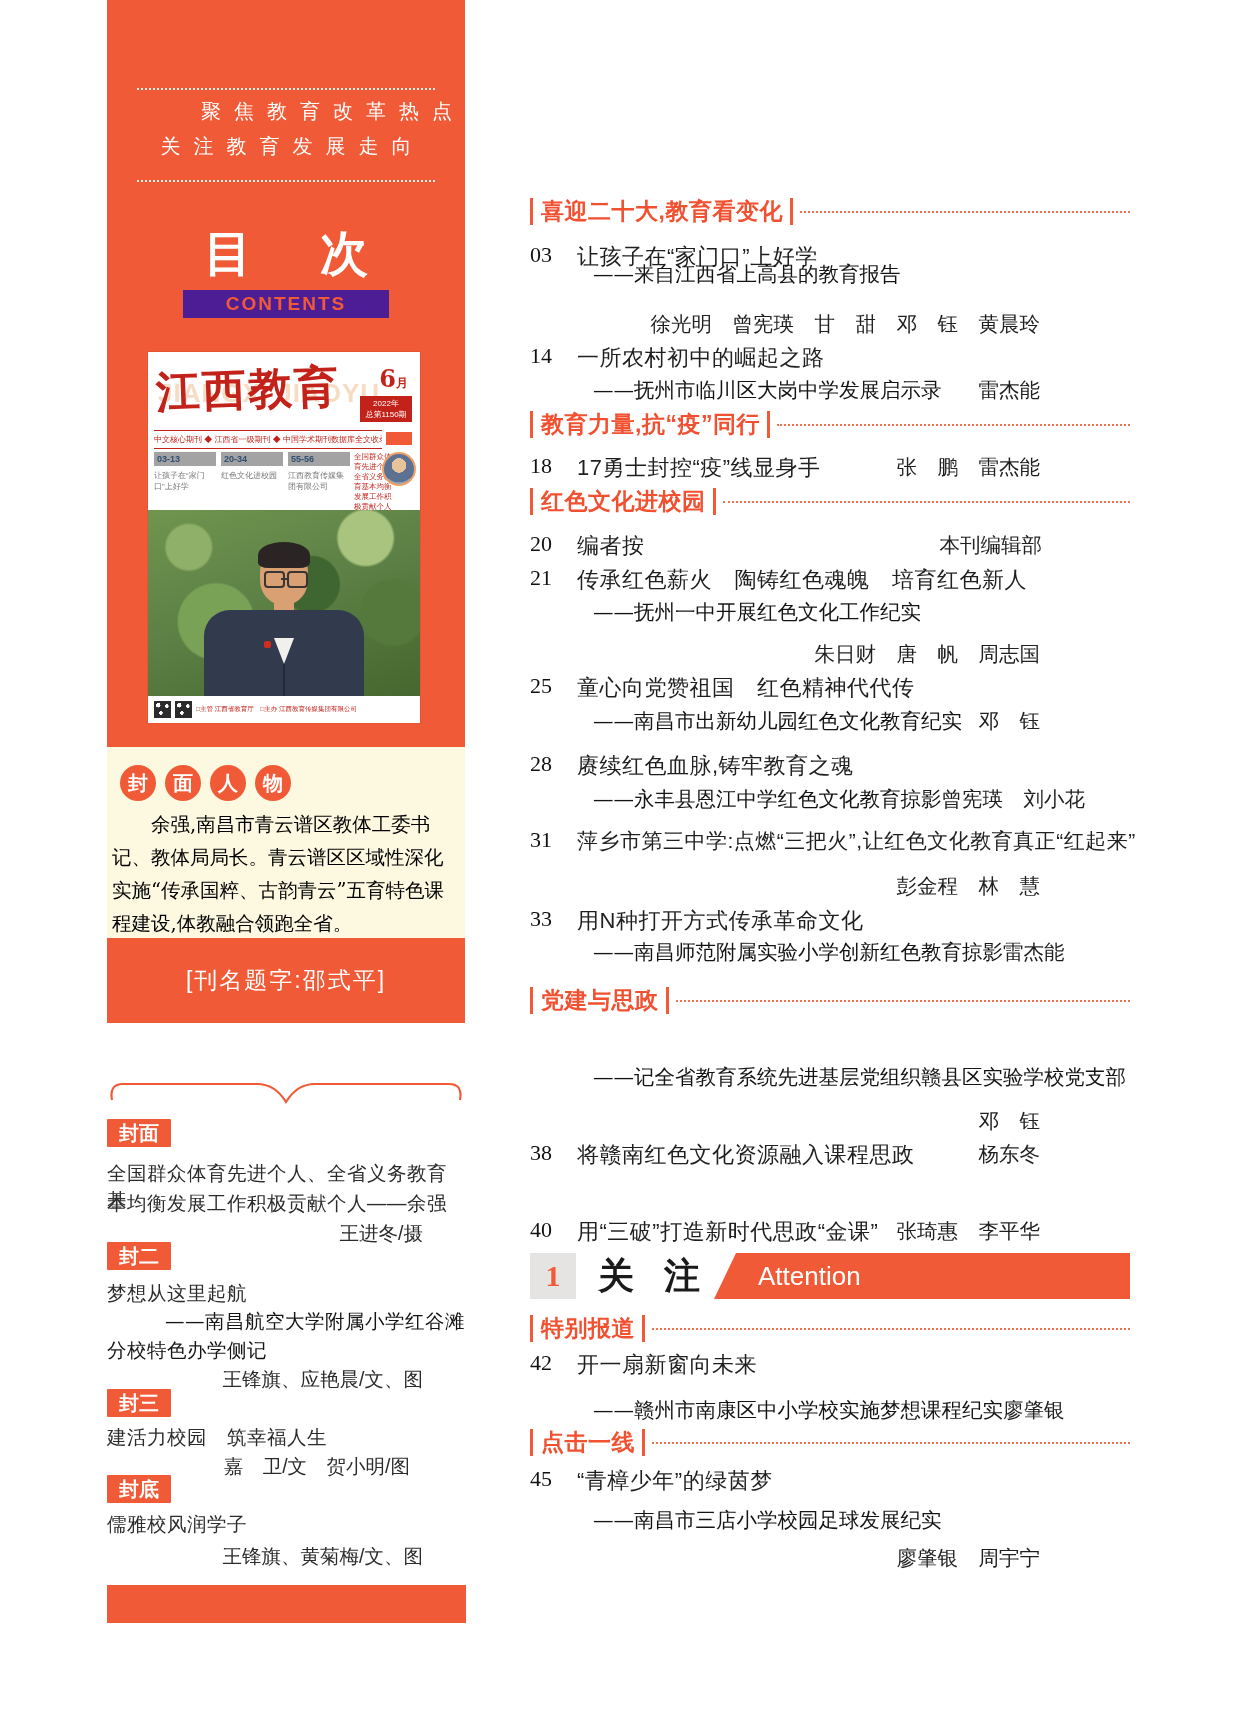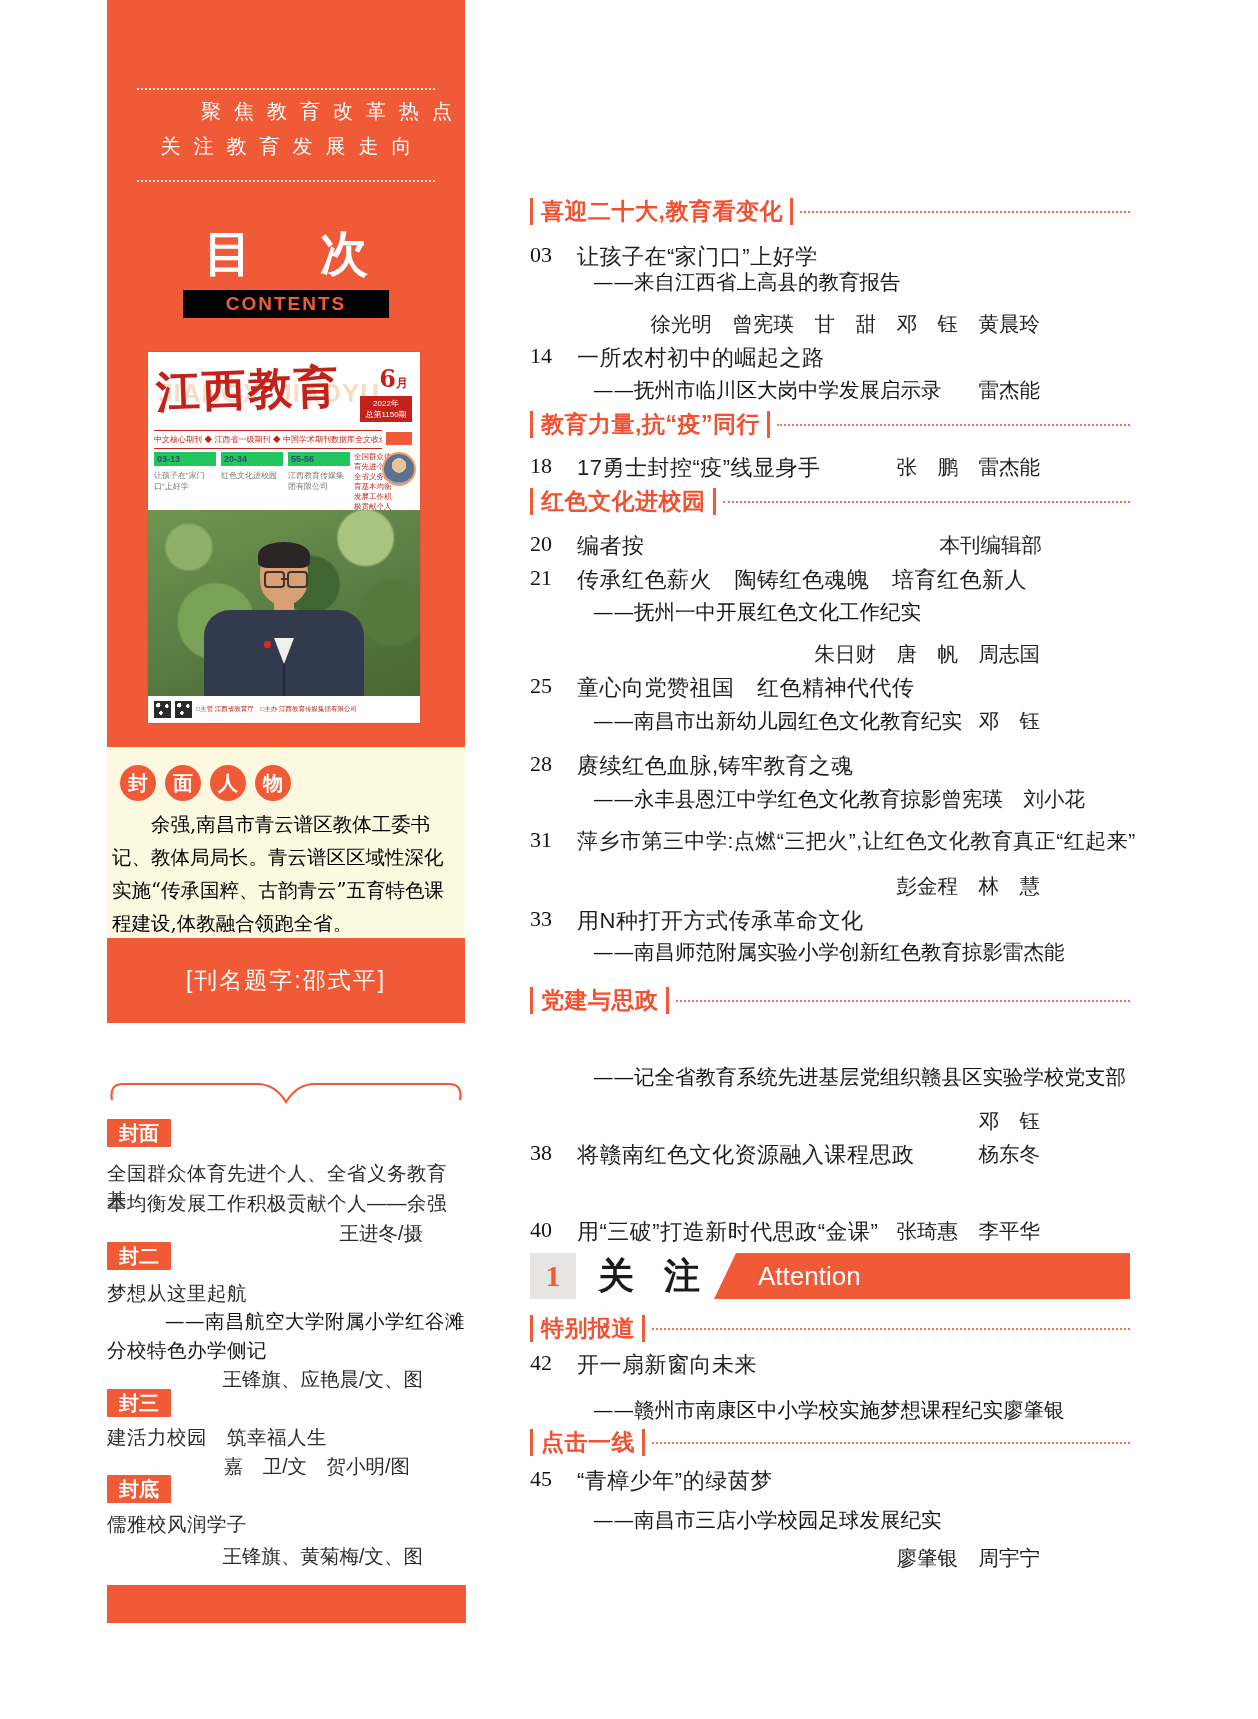--- a/index.html
+++ b/index.html
@@ -219,7 +219,7 @@
     <span class="num">03</span>
     <span class="t-title">让孩子在“家门口”上好学</span>
   </div>
-  <div class="abs toc-row" style="top:268px;">
+  <div class="abs toc-row" style="top:260px;">
     <span class="t-sub sub-indent">——来自江西省上高县的教育报告</span>
   </div>
   <div class="abs toc-row auth-only" style="top:310px;">

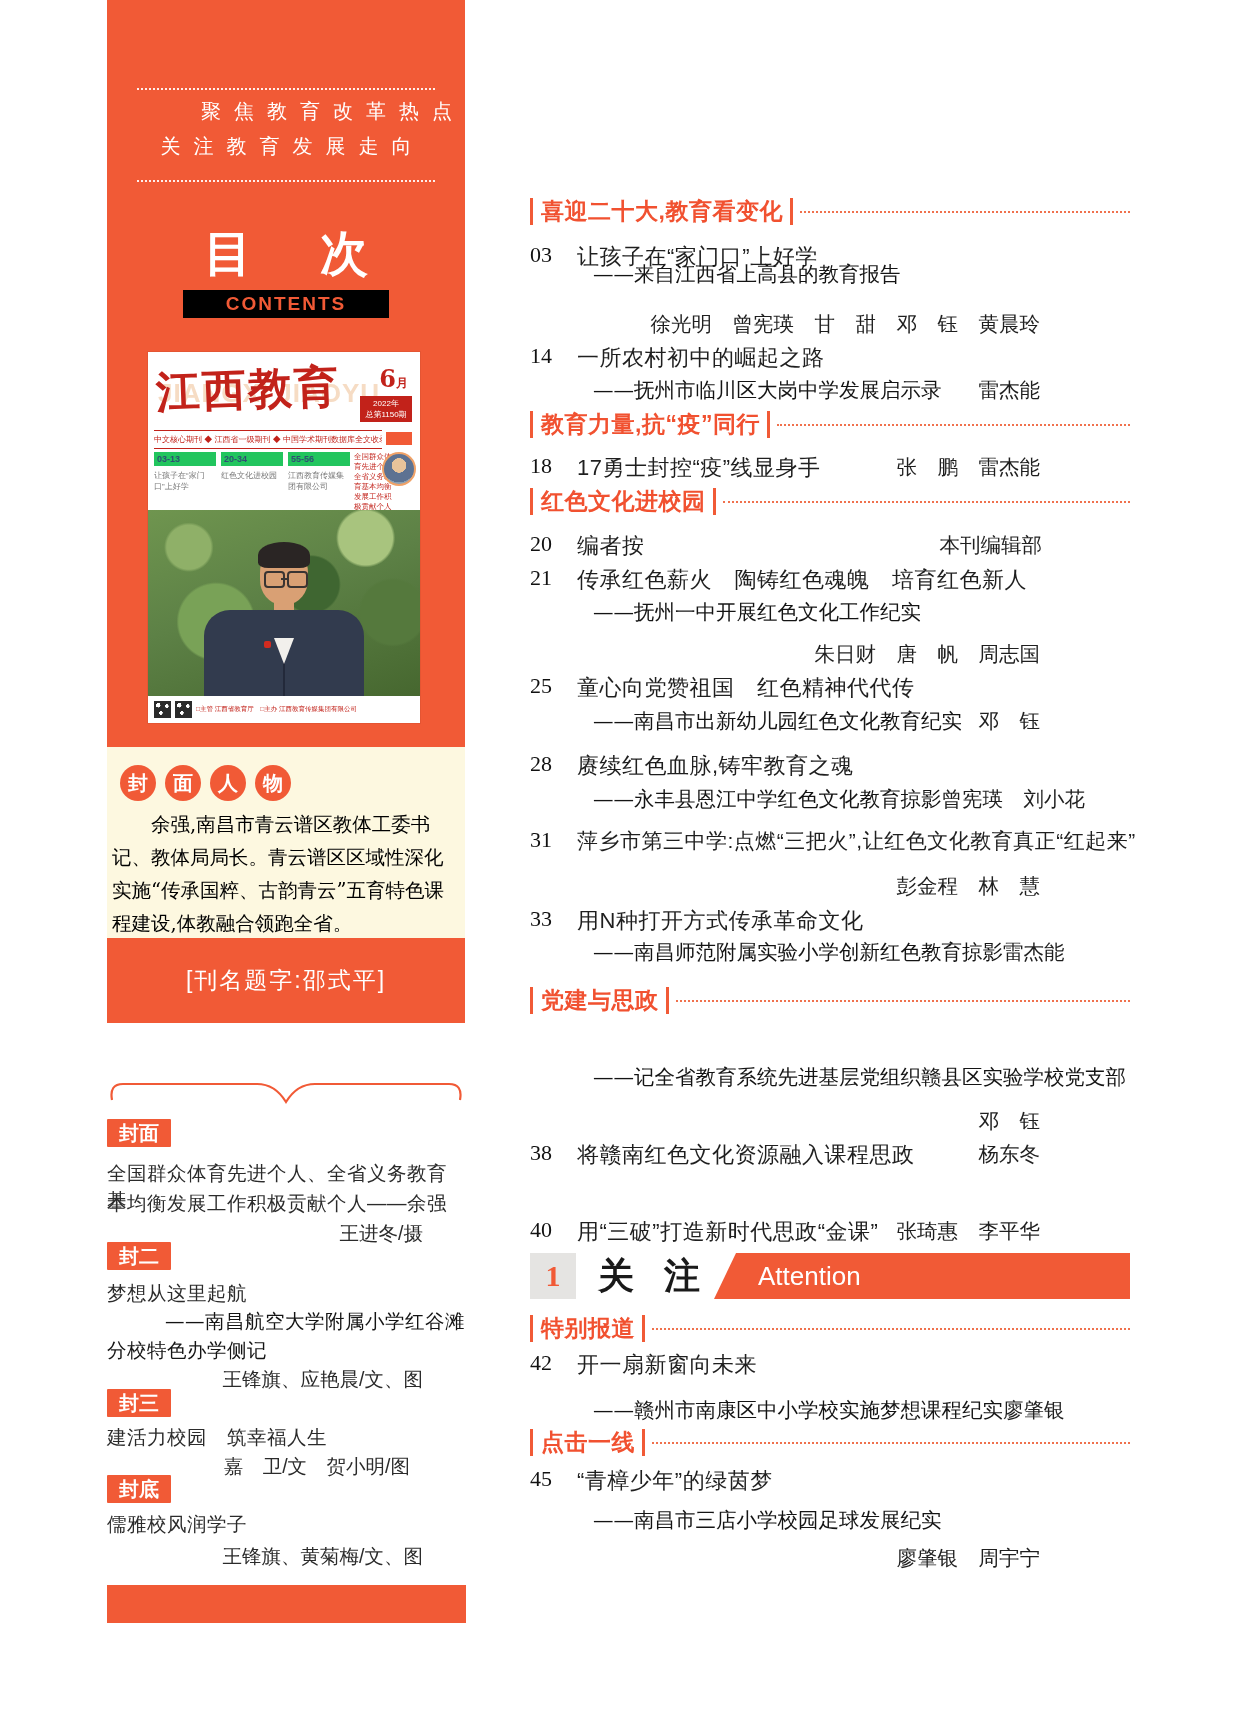--- a/index.html
+++ b/index.html
@@ -13,7 +13,7 @@
           letter-spacing:13px;padding-left:13px;box-sizing:border-box;}
   .muci{left:107px;width:358px;text-align:center;color:#ffffff;font-size:48px;font-weight:bold;
         letter-spacing:10px;padding-left:10px;box-sizing:border-box;}
-  .contents-box{left:183px;top:290px;width:206px;height:28px;background:#000000;color:#f15a36;
+  .contents-box{left:183px;top:290px;width:206px;height:28px;background:#4c1d95;color:#f15a36;
         font-weight:bold;font-size:19px;letter-spacing:2px;text-align:center;line-height:28px;}
   
   .cover{left:148px;top:352px;width:272px;height:371px;background:#ffffff;box-shadow:0 0 0 1px rgba(0,0,0,.05);}

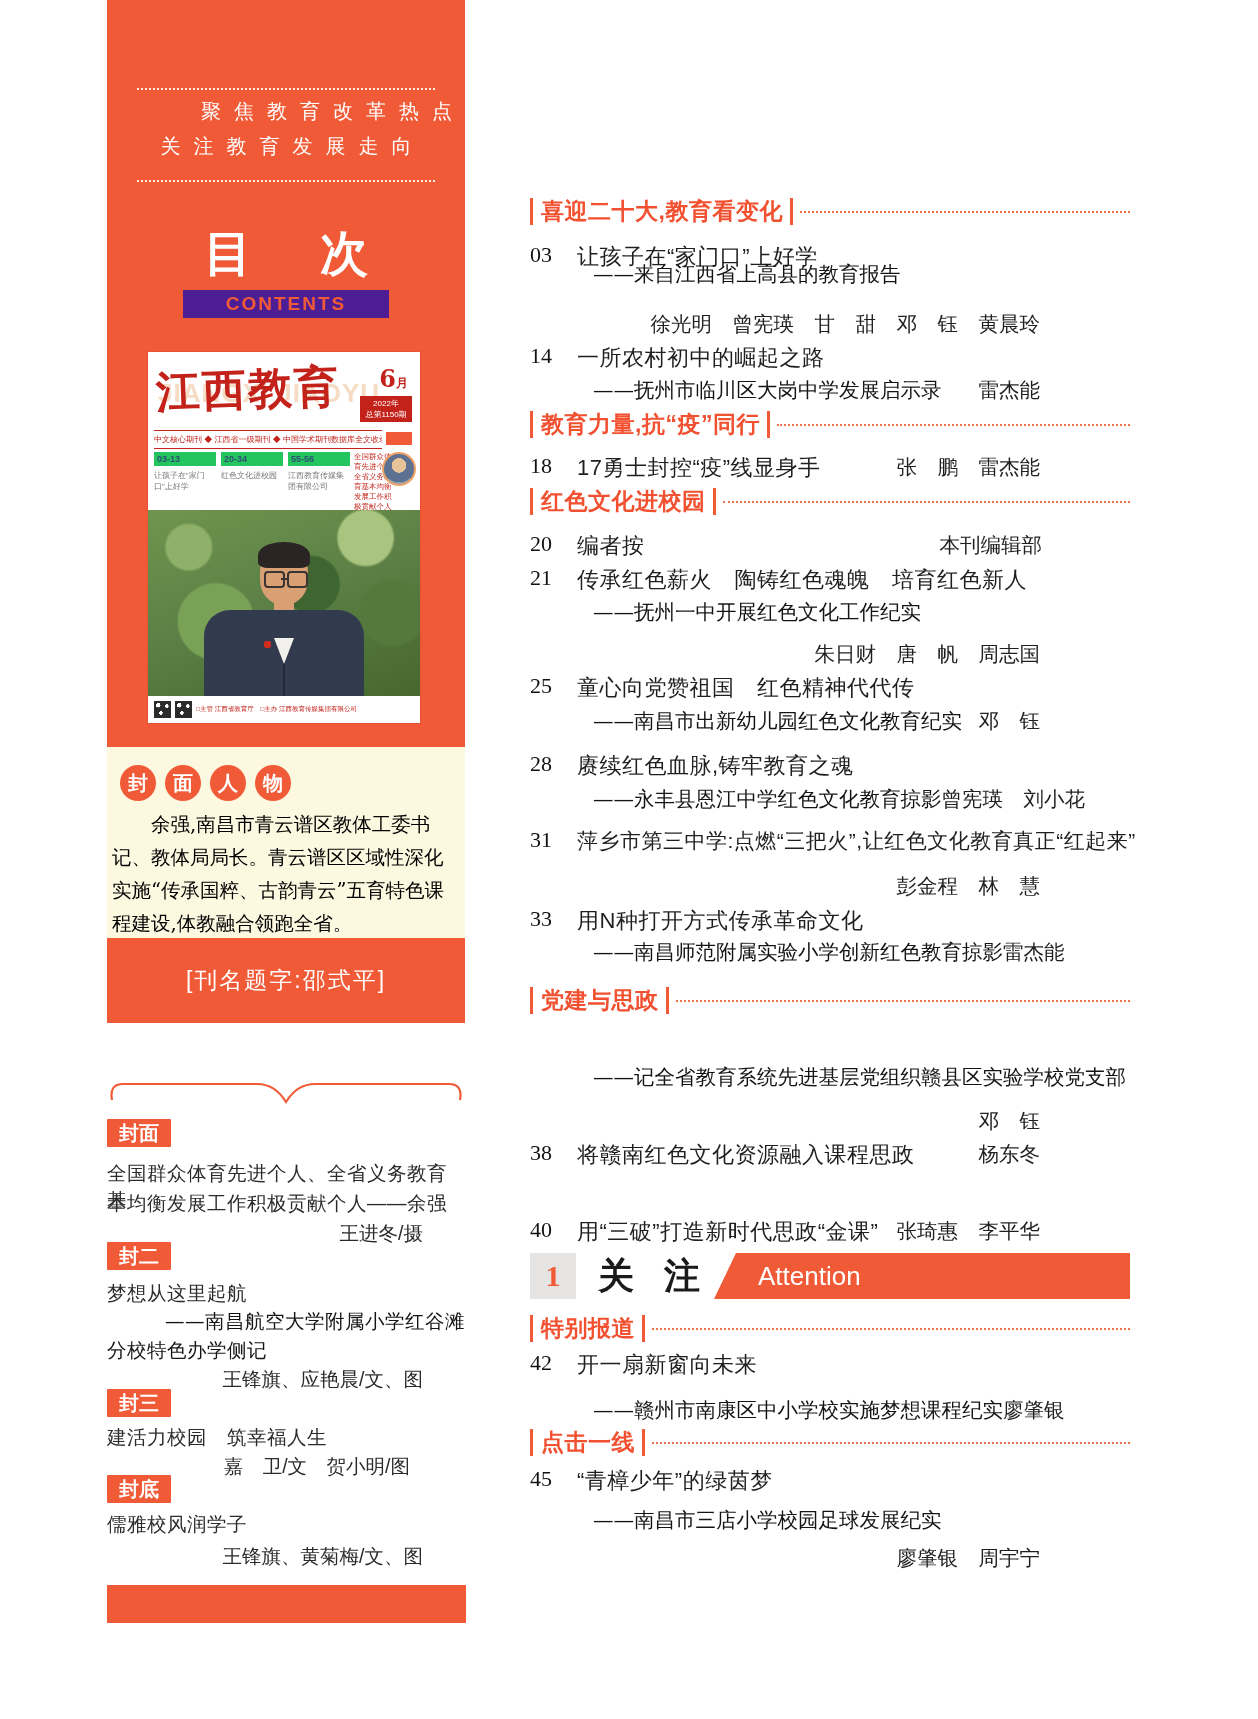--- a/index.html
+++ b/index.html
@@ -30,7 +30,7 @@
   .cover-tagbadge{position:absolute;right:8px;top:80px;width:26px;height:13px;background:#f15a36;}
   .cover-cols{position:absolute;left:6px;top:100px;width:196px;display:flex;gap:5px;}
   .cover-col{width:62px;}
-  .cover-col-h{background:#22c55e;color:#2f4e73;font-size:9px;font-weight:bold;padding:2px 3px;}
+  .cover-col-h{background:#a3a3a3;color:#2f4e73;font-size:9px;font-weight:bold;padding:2px 3px;}
   .cover-col-t{color:#777;font-size:8px;line-height:11px;padding-top:4px;}
   .cover-person{position:absolute;left:206px;top:100px;width:62px;}
   .cover-person-note{color:#c2221a;font-size:7.5px;line-height:10px;width:44px;}

